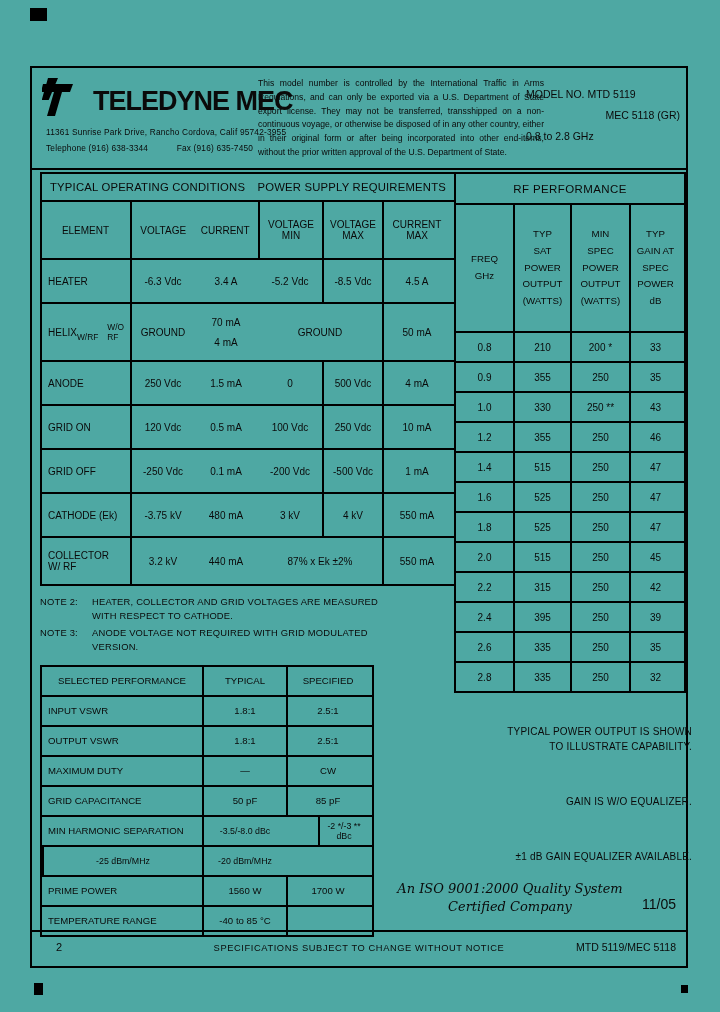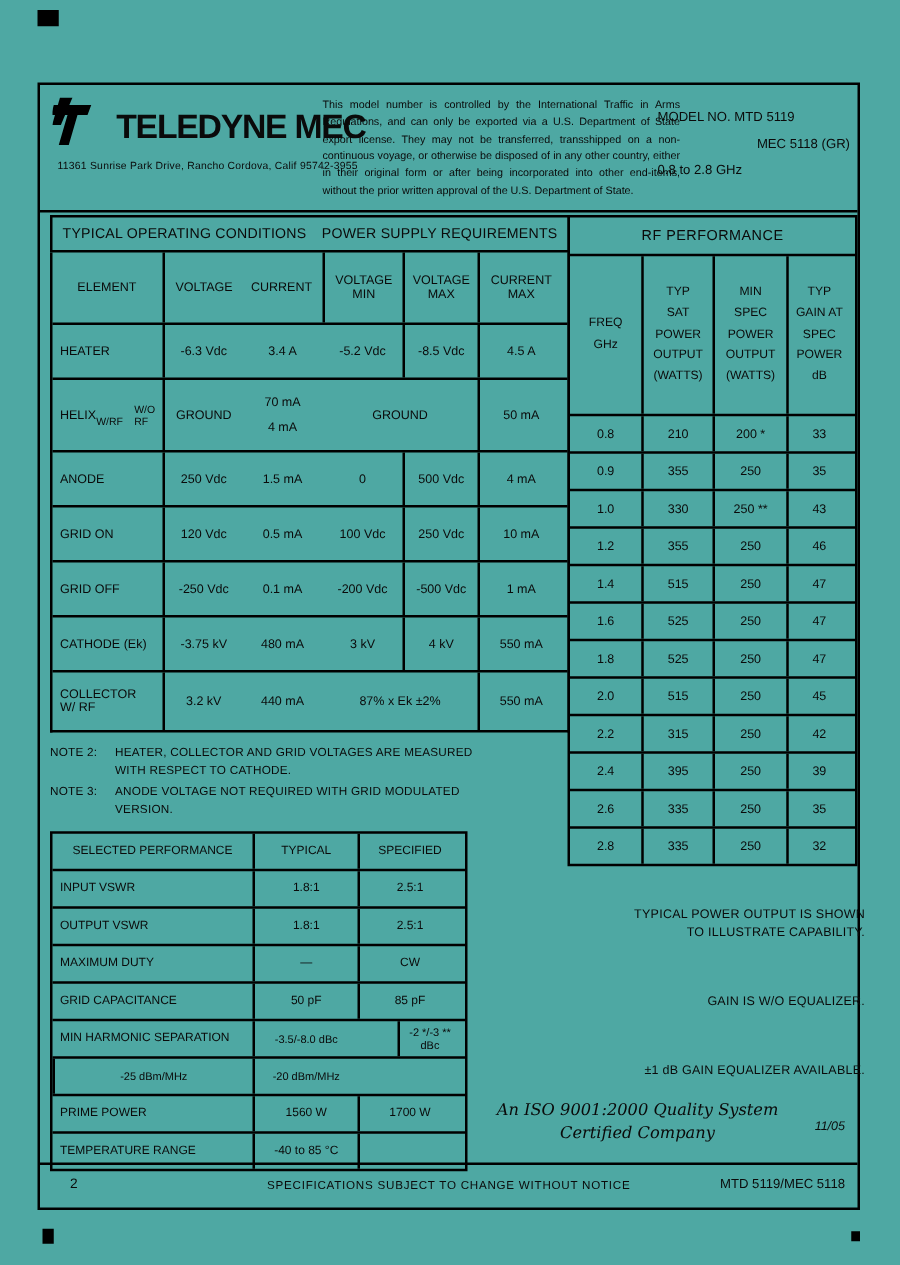--- a/index.html
+++ b/index.html
@@ -100,6 +100,10 @@
       </div>
       <div class="addr">
         <div>11361 Sunrise Park Drive, Rancho Cordova, Calif  95742-3955</div>
+        <div class="row2">
+          <span>Telephone (916) 638-3344</span>
+          <span>Fax (916) 635-7450</span>
+        </div>
       </div>
       <div class="itar">This model number is controlled by the International Traffic in Arms Regulations, and can only be exported via a U.S. Department of State export license. They may not be transferred, transshipped on a non-continuous voyage, or otherwise be disposed of in any other country, either in their original form or after being incorporated into other end-items, without the prior written approval of the U.S. Department of State.</div>
       <div class="model">

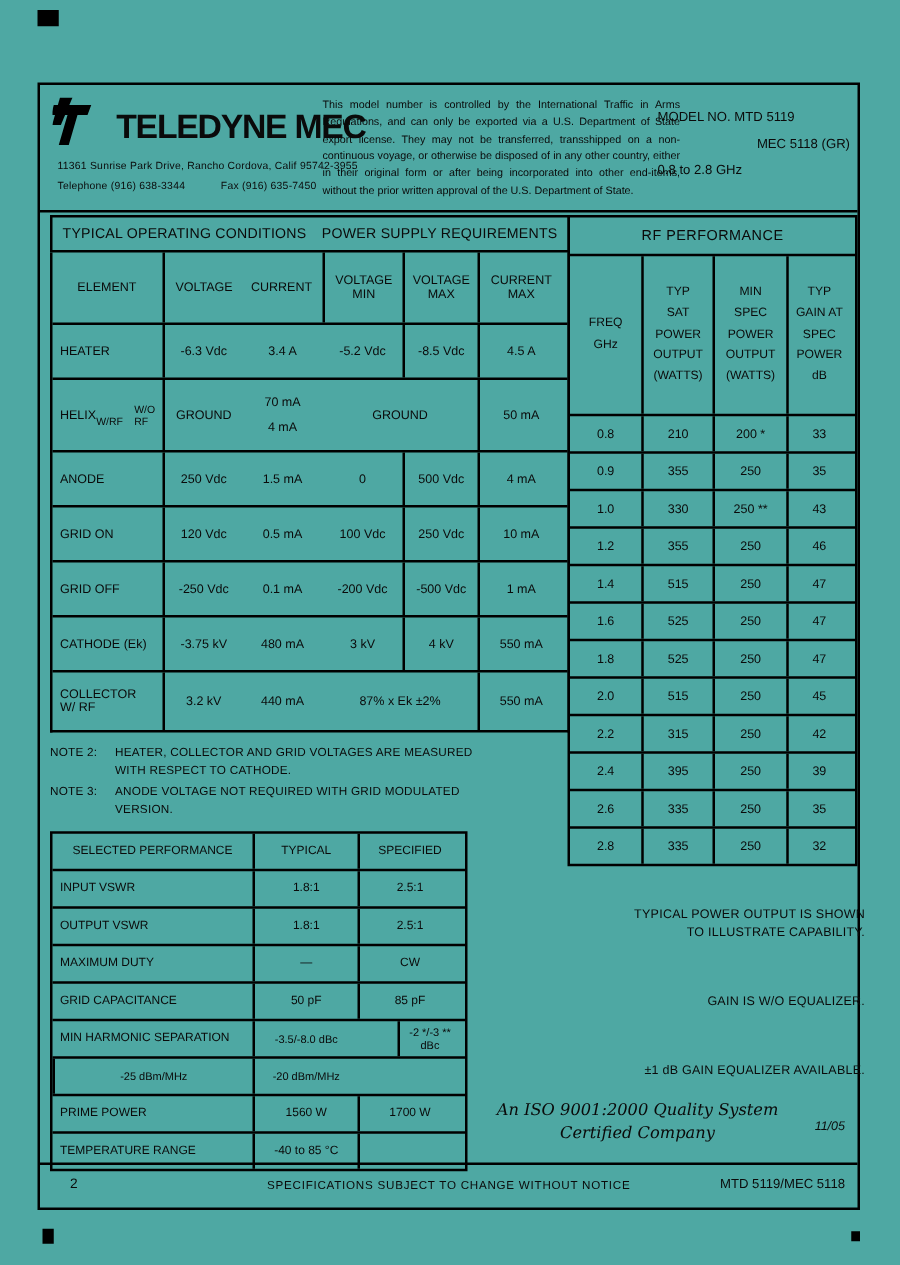--- a/index.html
+++ b/index.html
@@ -71,7 +71,7 @@
 
   .iso{position:absolute;left:336px;top:812px;width:284px;text-align:center;
        font-family:"DejaVu Serif",serif;font-style:italic;font-size:13px;line-height:1.4;}
-  .isodate{position:absolute;right:10px;top:828px;font-size:10px;font-style:italic;}
+  .isodate{position:absolute;right:10px;top:828px;font-size:14px;}
 
   .pfooter{position:absolute;left:0;bottom:0;width:100%;height:34px;border-top:2px solid #000;}
   .fpage{position:absolute;left:24px;top:9px;font-size:11px;}

